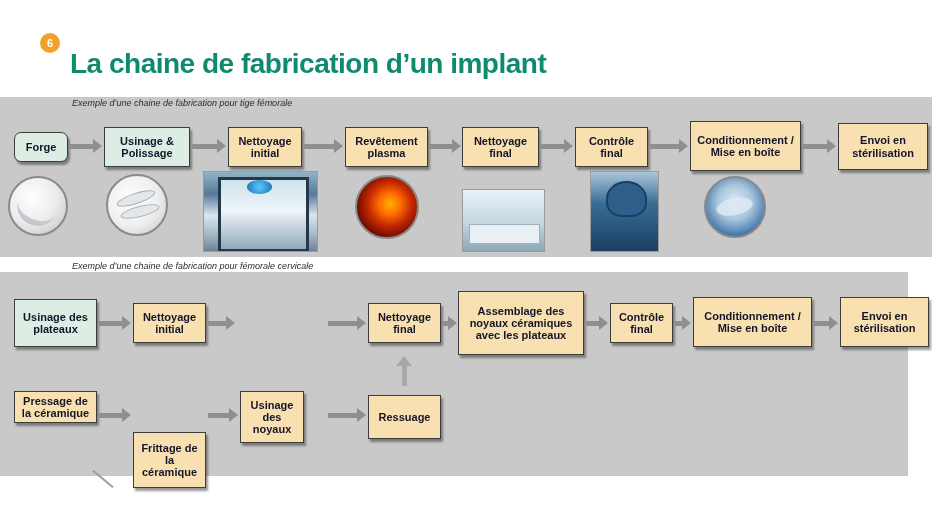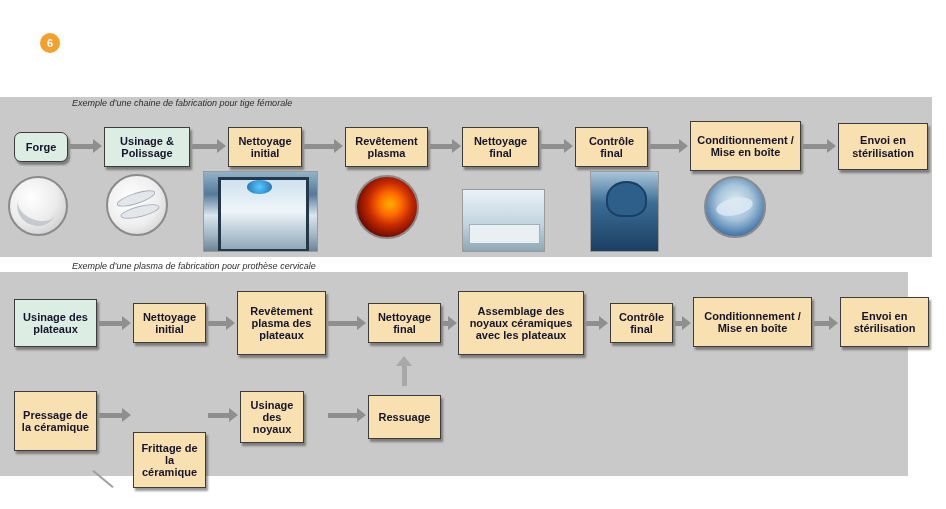--- a/index.html
+++ b/index.html
@@ -72,6 +72,7 @@
 <div class="slide">
 
   <div class="badge">6</div>
+  <div class="title">La chaine de fabrication d’un implant</div>
 
   <div class="band band1"></div>
   <div class="caption" style="left:72px;top:68px;margin-top:30px;">Exemple d’une chaine de fabrication pour tige fémorale</div>

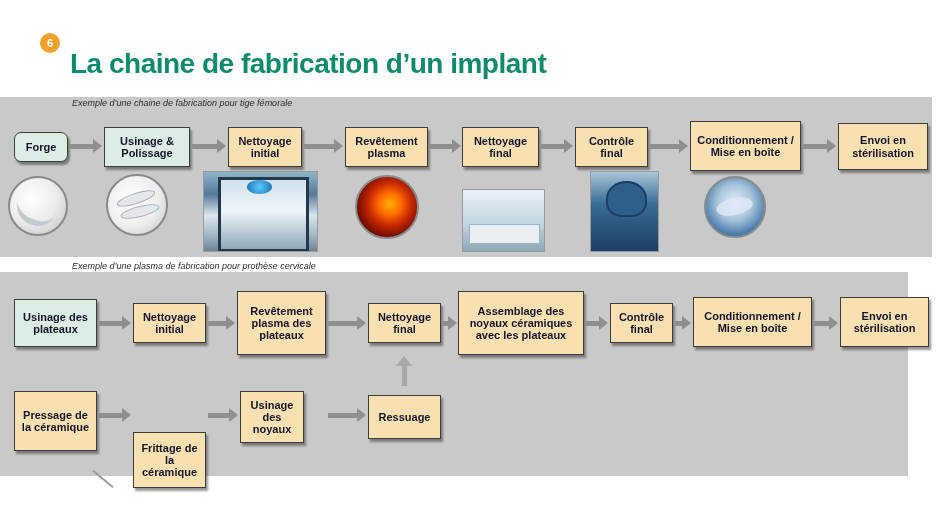--- a/index.html
+++ b/index.html
@@ -144,7 +144,7 @@
     </div>
 
   <div class="band band2"></div>
-  <div class="caption" style="left:72px;top:261px;">Exemple d’une plasma de fabrication pour prothèse cervicale</div>
+  <div class="caption" style="left:72px;top:261px;">Exemple d’une chaine de fabrication pour fémorale cervicale</div>
 
   <div class="box mint" style="left:14px;top:299px;width:83px;height:48px;">Usinage des plateaux</div>
   <div class="arrow" style="left:99px;top:316px;width:32px;">

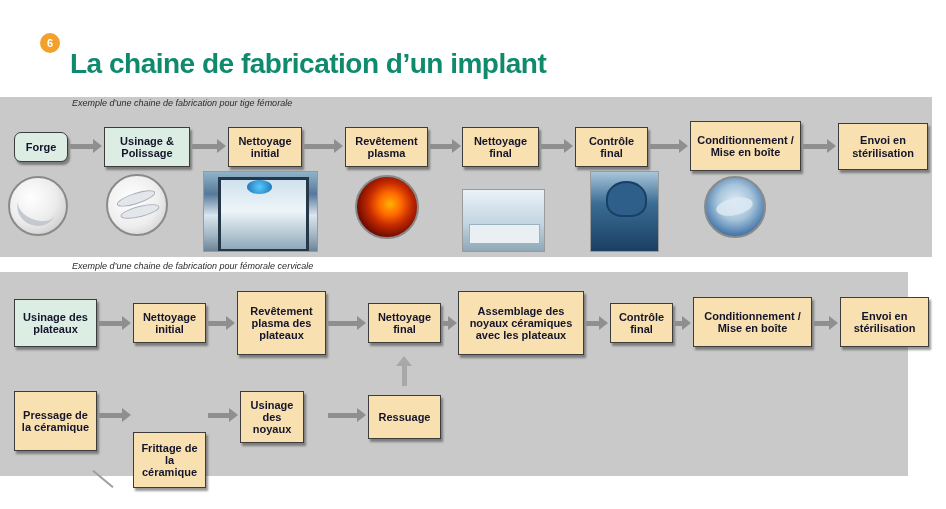--- a/index.html
+++ b/index.html
@@ -158,7 +158,6 @@
       <div class="head"></div>
     </div>
 
-  <div class="box tan" style="left:237px;top:291px;width:89px;height:64px;">Revêtement plasma des plateaux</div>
   <div class="arrow" style="left:328px;top:316px;width:38px;">
       <div class="shaft"></div>
       <div class="head"></div>

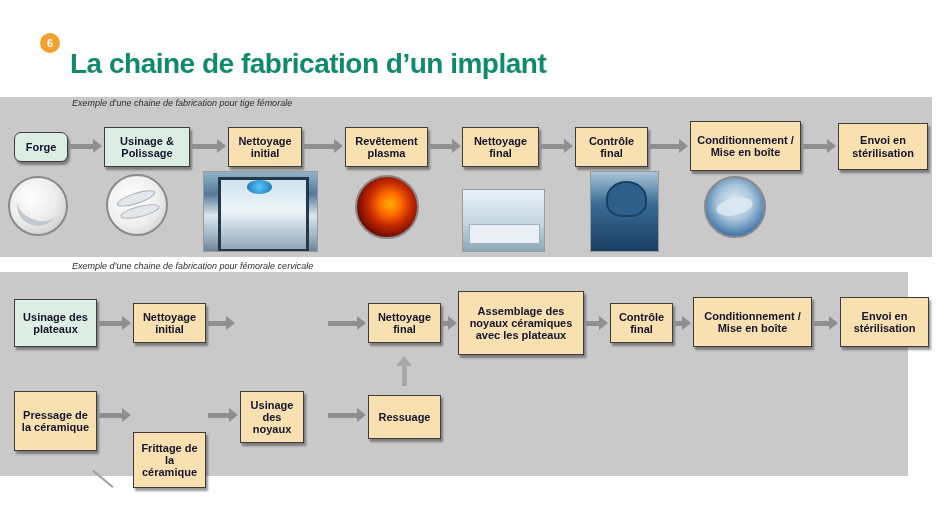--- a/index.html
+++ b/index.html
@@ -189,7 +189,7 @@
 
   <div class="box tan" style="left:840px;top:297px;width:89px;height:50px;">Envoi en stérilisation</div>
 
-  <div class="box tan" style="left:14px;top:391px;width:83px;height:60px;">Pressage de la céramique</div>
+  <div class="box tan" style="left:14px;top:391px;width:83px;height:32px;">Pressage de la céramique</div>
   <div class="arrow" style="left:99px;top:408px;width:32px;">
       <div class="shaft"></div>
       <div class="head"></div>

